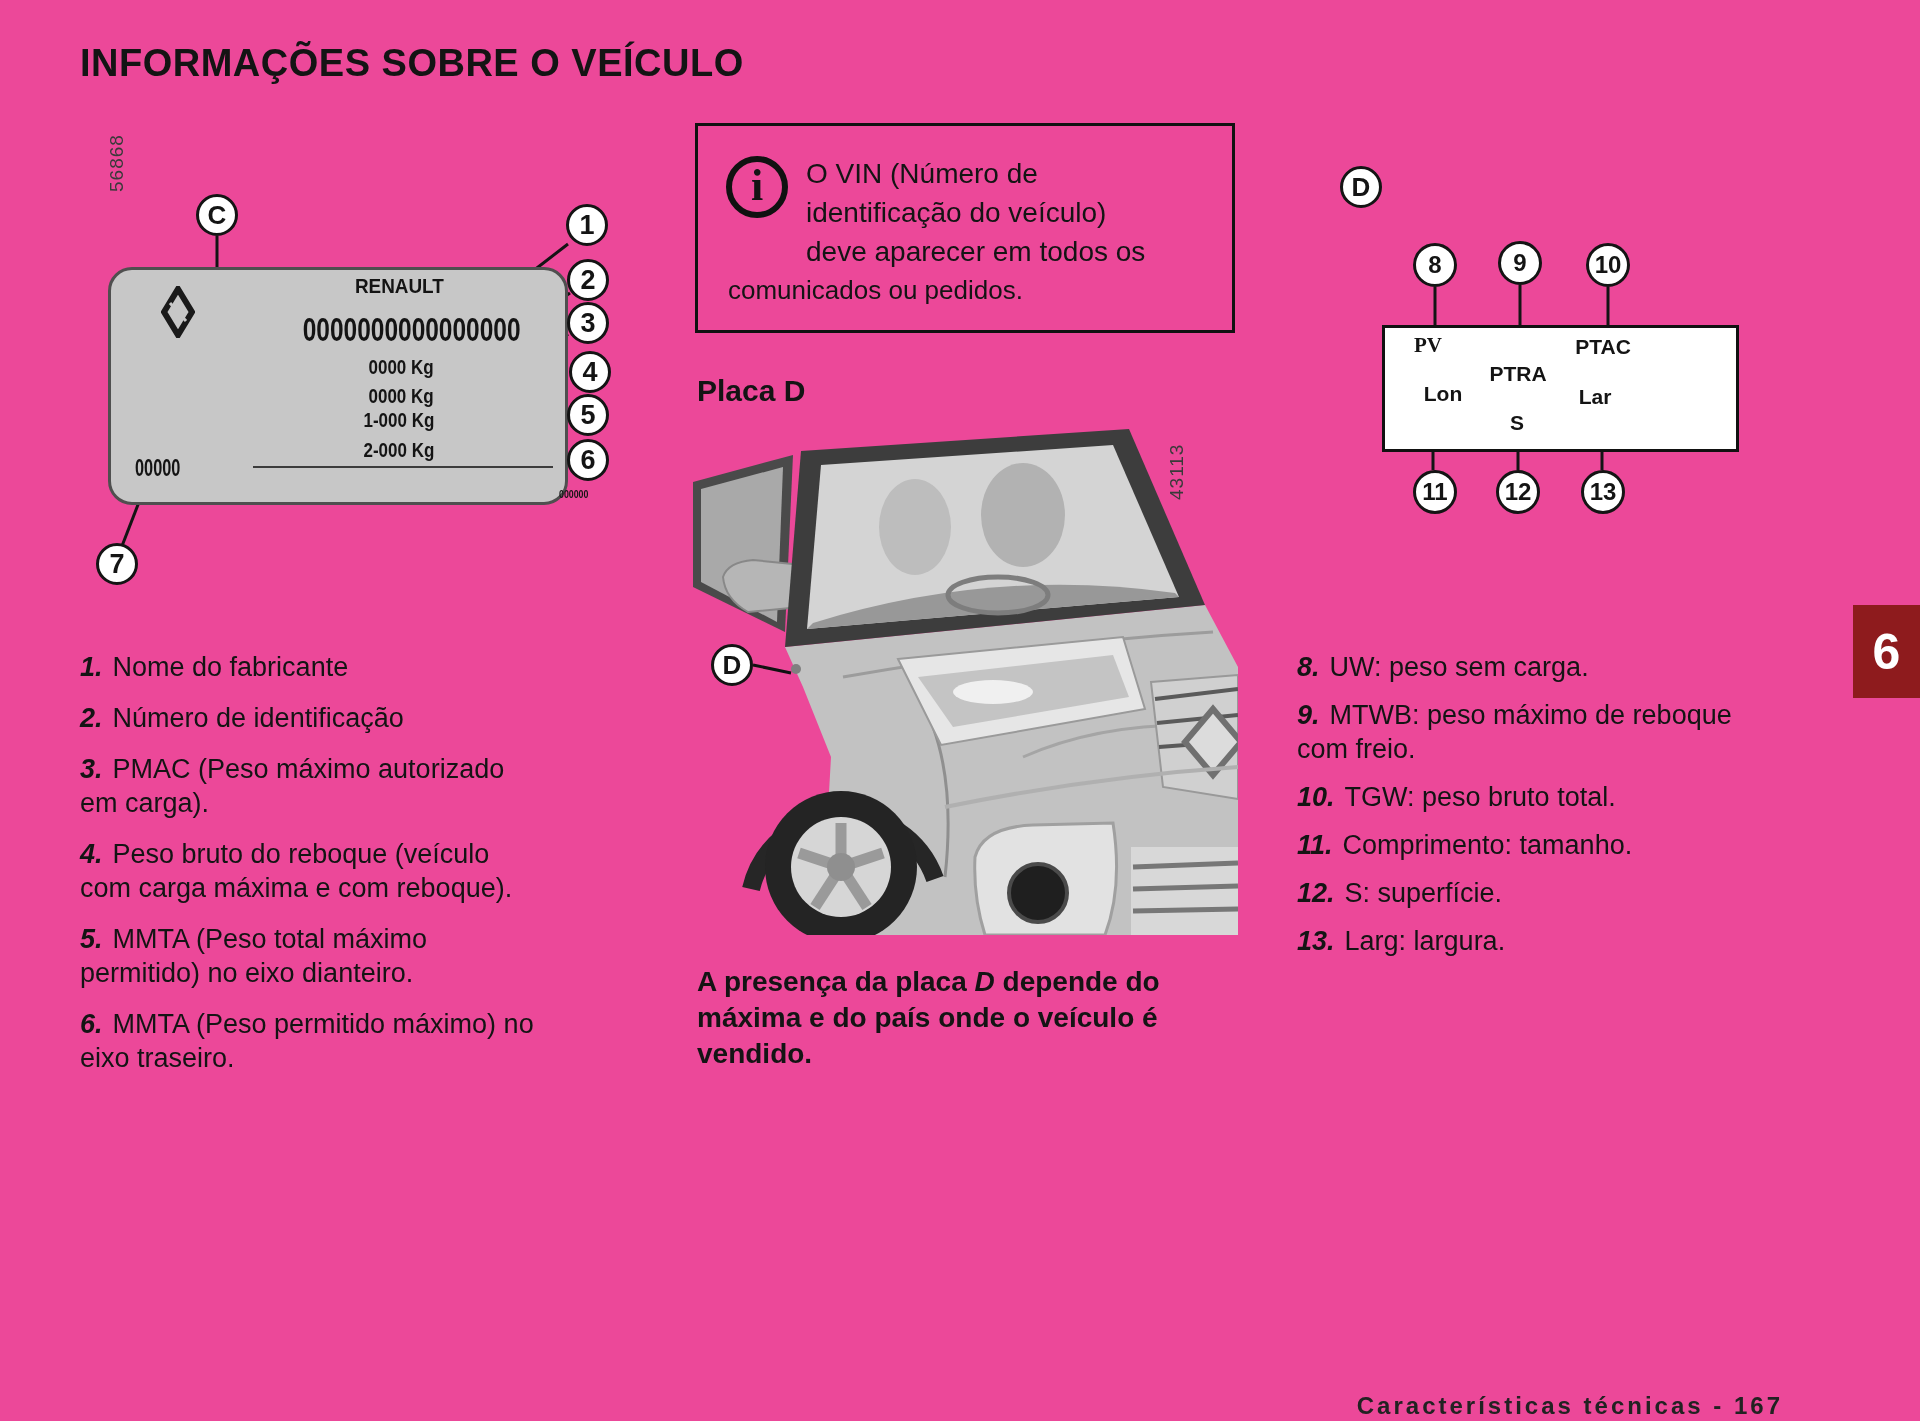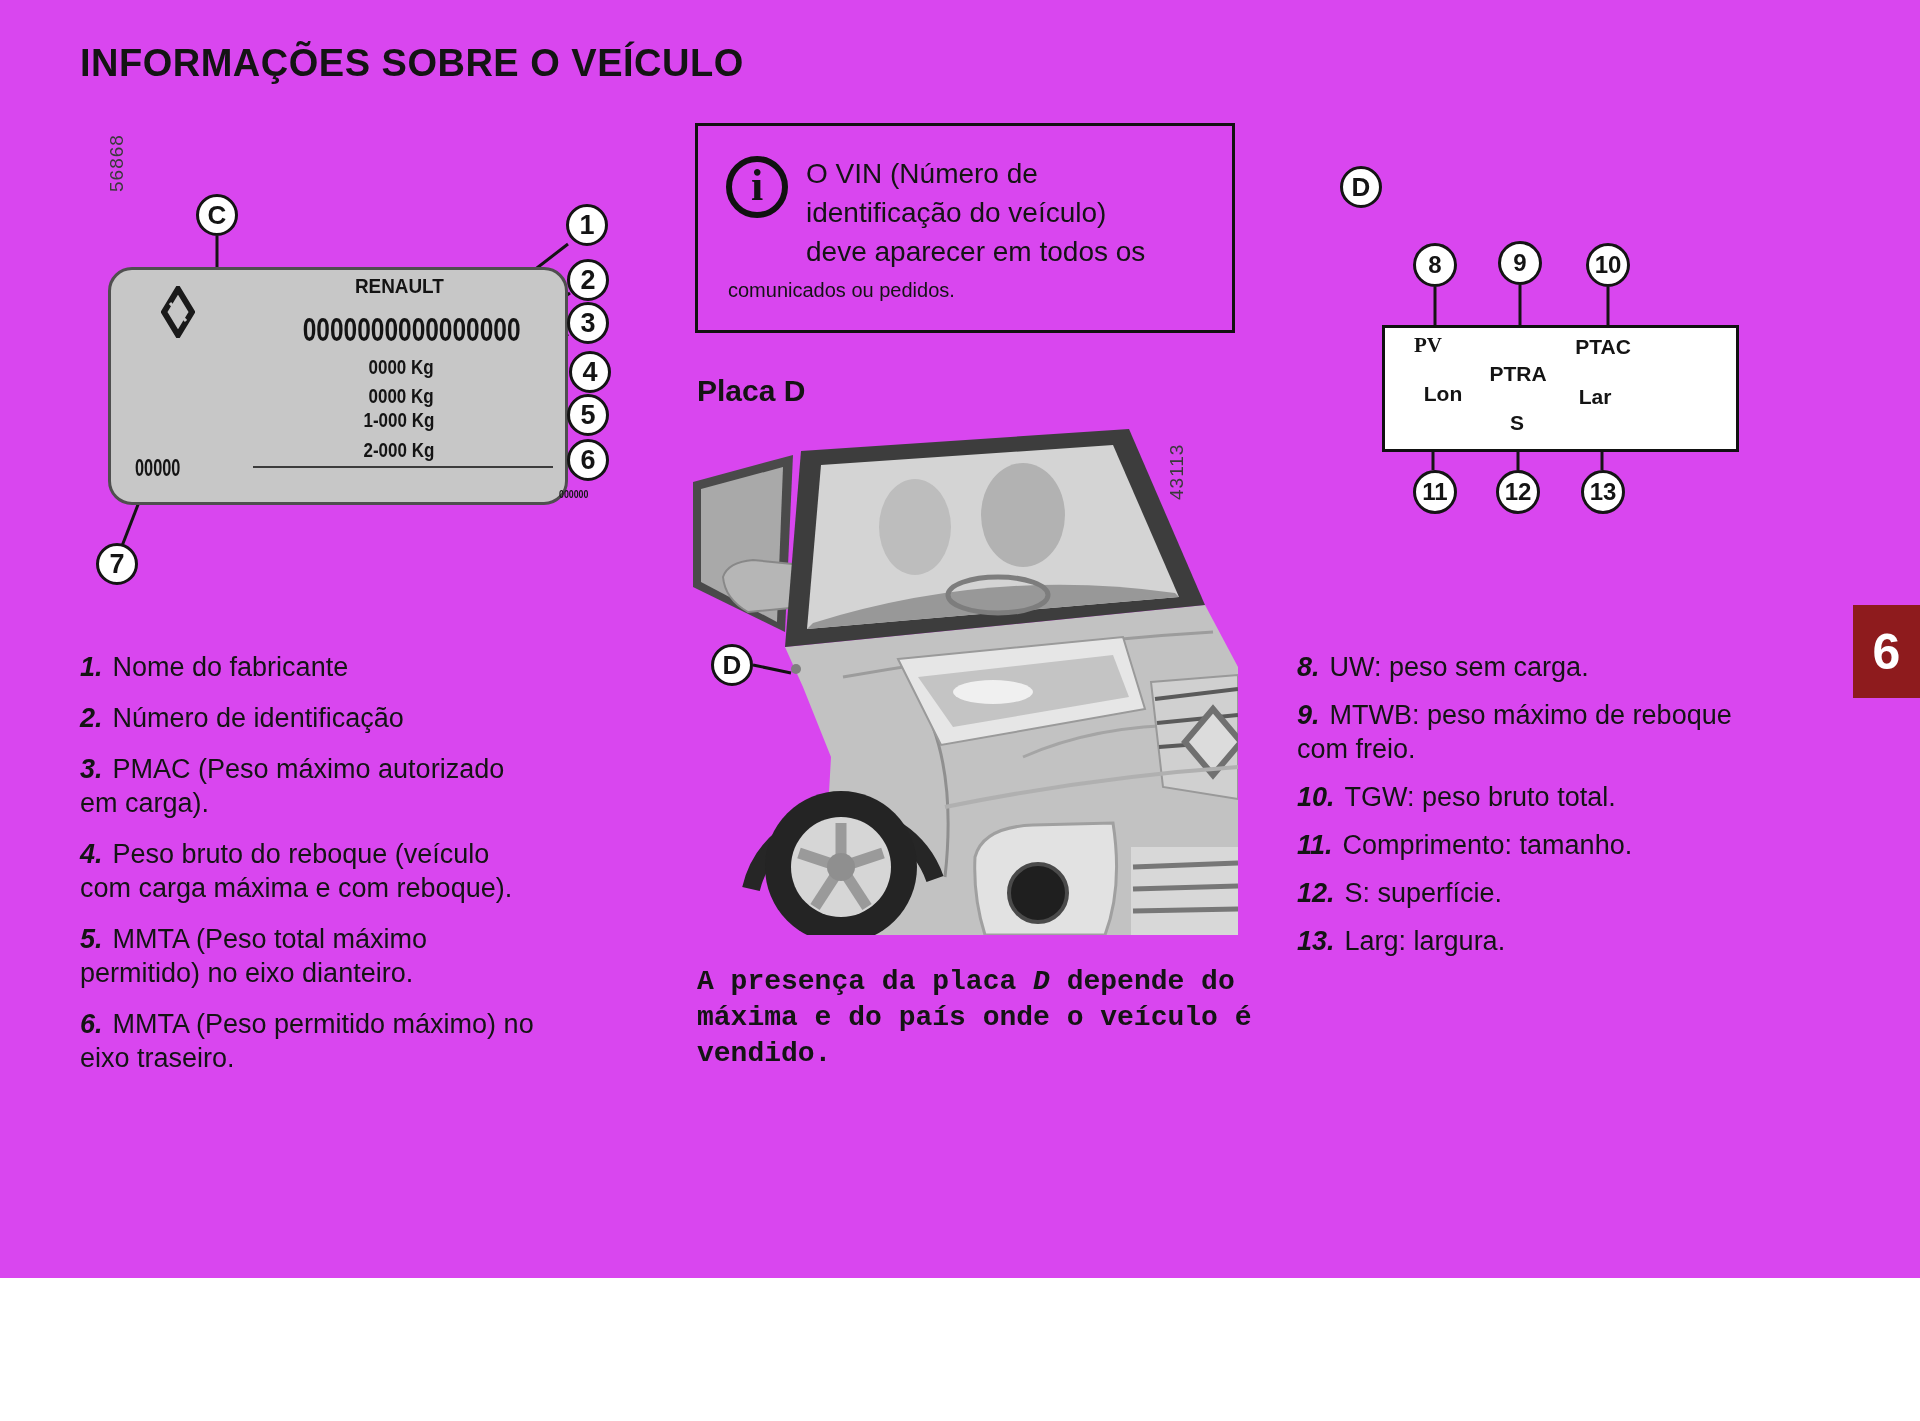--- a/index.html
+++ b/index.html
@@ -4,7 +4,7 @@
 <style>
   html,body{margin:0;padding:0;background:#ffffff;}
   .page{
-    position:relative;width:1920px;height:1278px;background:#d946ef;overflow:hidden;
+    position:relative;width:1920px;height:1421px;background:#ec4899;overflow:hidden;
     font-family:"Liberation Sans", sans-serif;color:#141414;
   }
   .abs{position:absolute;}

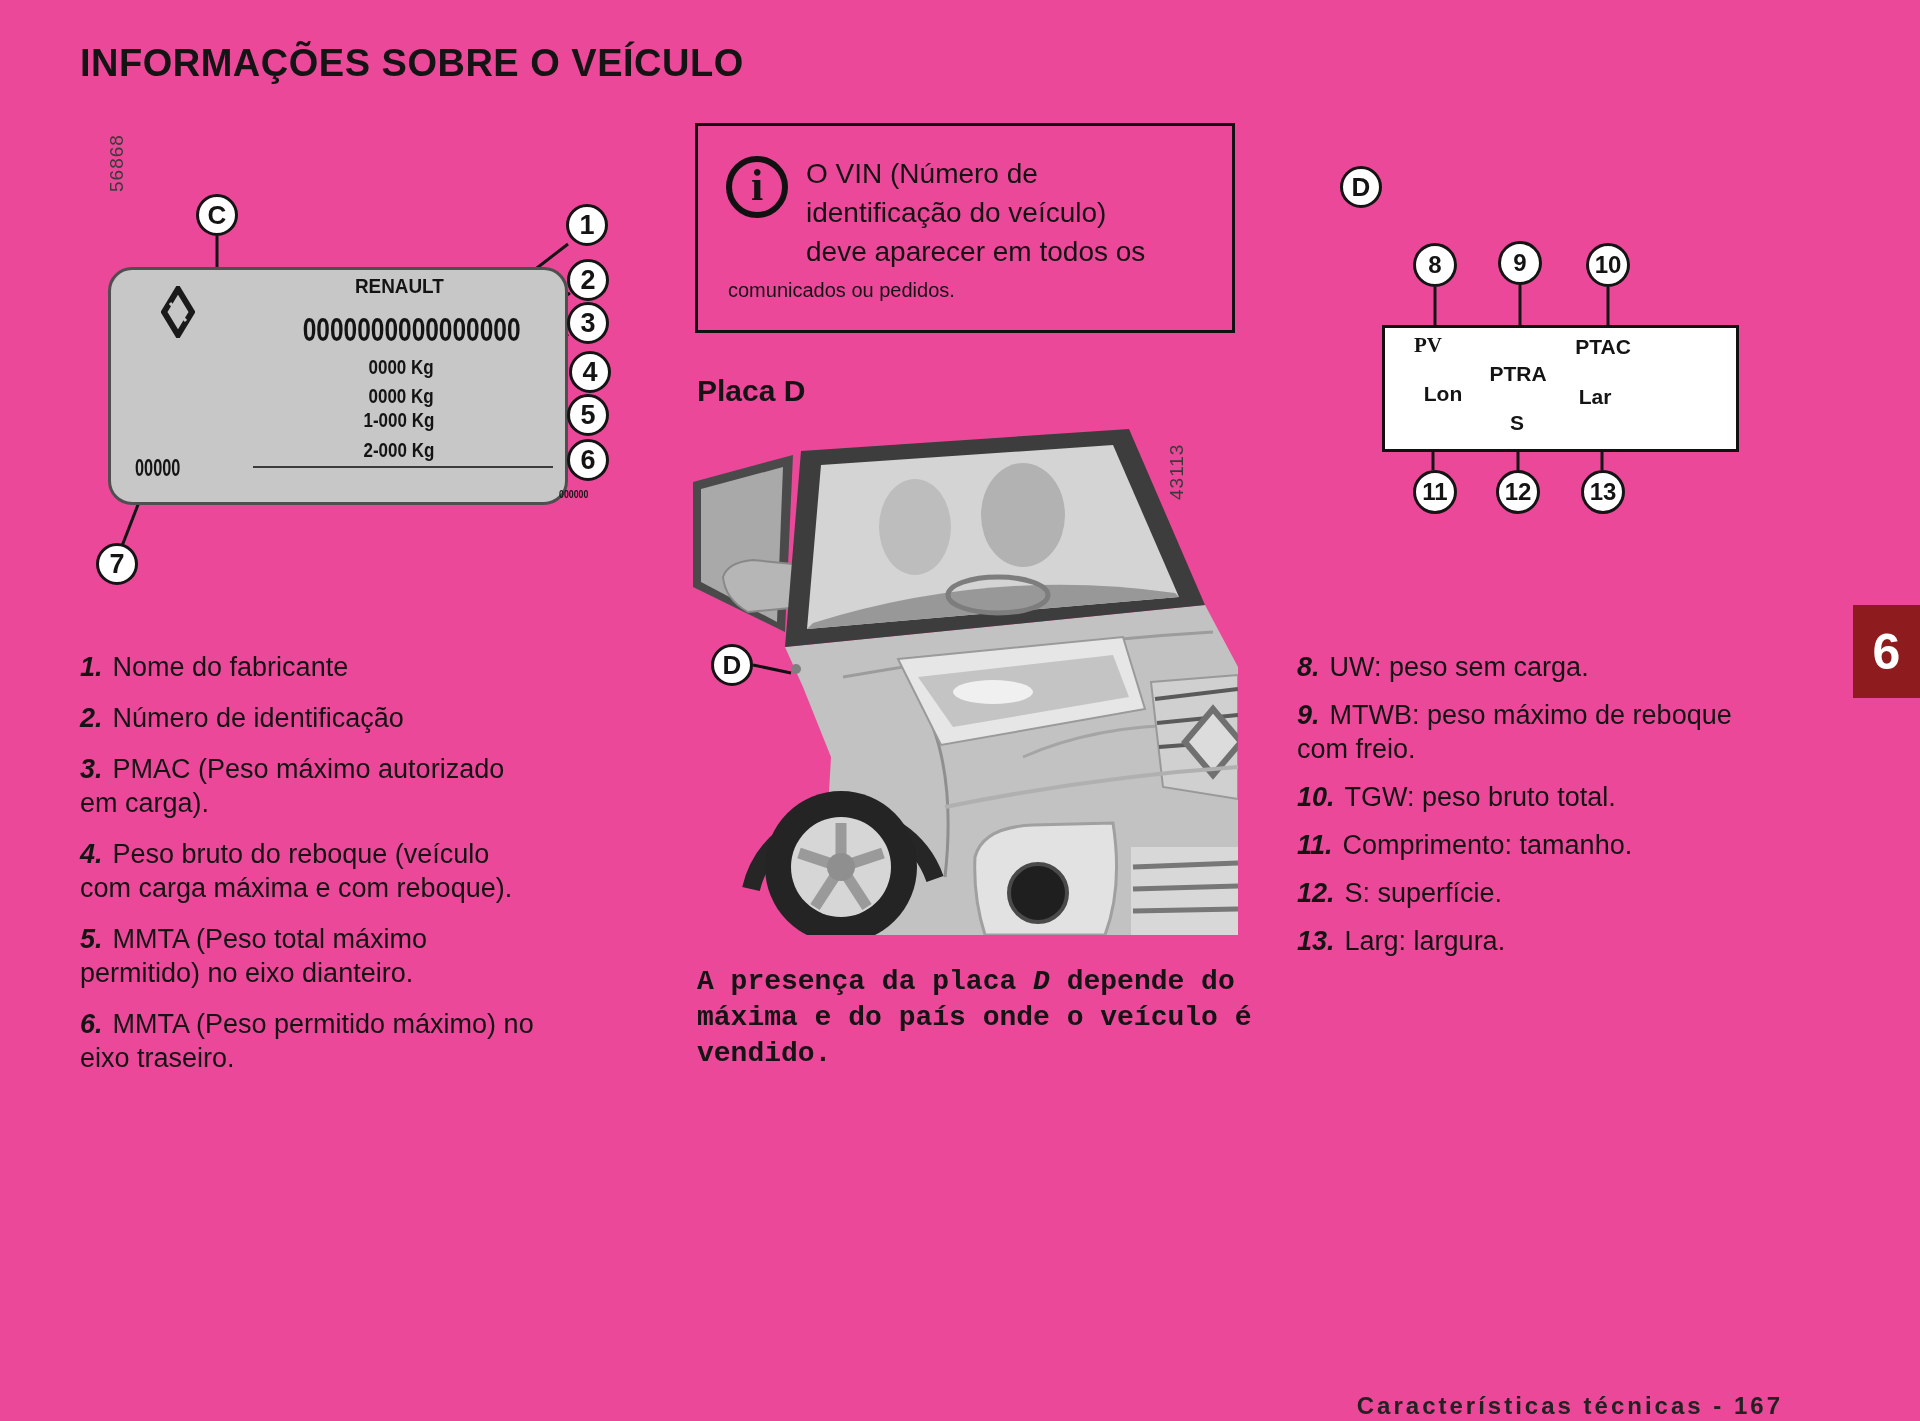--- a/index.html
+++ b/index.html
@@ -42,7 +42,7 @@
     border-radius:50%;box-sizing:border-box;display:flex;align-items:center;justify-content:center;
     font-family:"Liberation Serif",serif;font-weight:700;font-size:44px;padding-bottom:4px;}
   .infobox .ind{position:absolute;left:108px;top:28px;font-size:28px;line-height:39px;white-space:pre-line;}
-  .infobox .full{position:absolute;left:30px;top:145px;font-size:20px;line-height:39px;white-space:nowrap;}
+  .infobox .full{position:absolute;left:30px;top:145px;font-size:26px;line-height:39px;white-space:nowrap;}
   .h2{font-size:30px;font-weight:700;}
   .note{left:697px;top:964px;width:600px;font-size:28px;font-weight:700;line-height:36px;font-family:Liberation Mono, monospace;}
   .note .em{font-style:italic;}

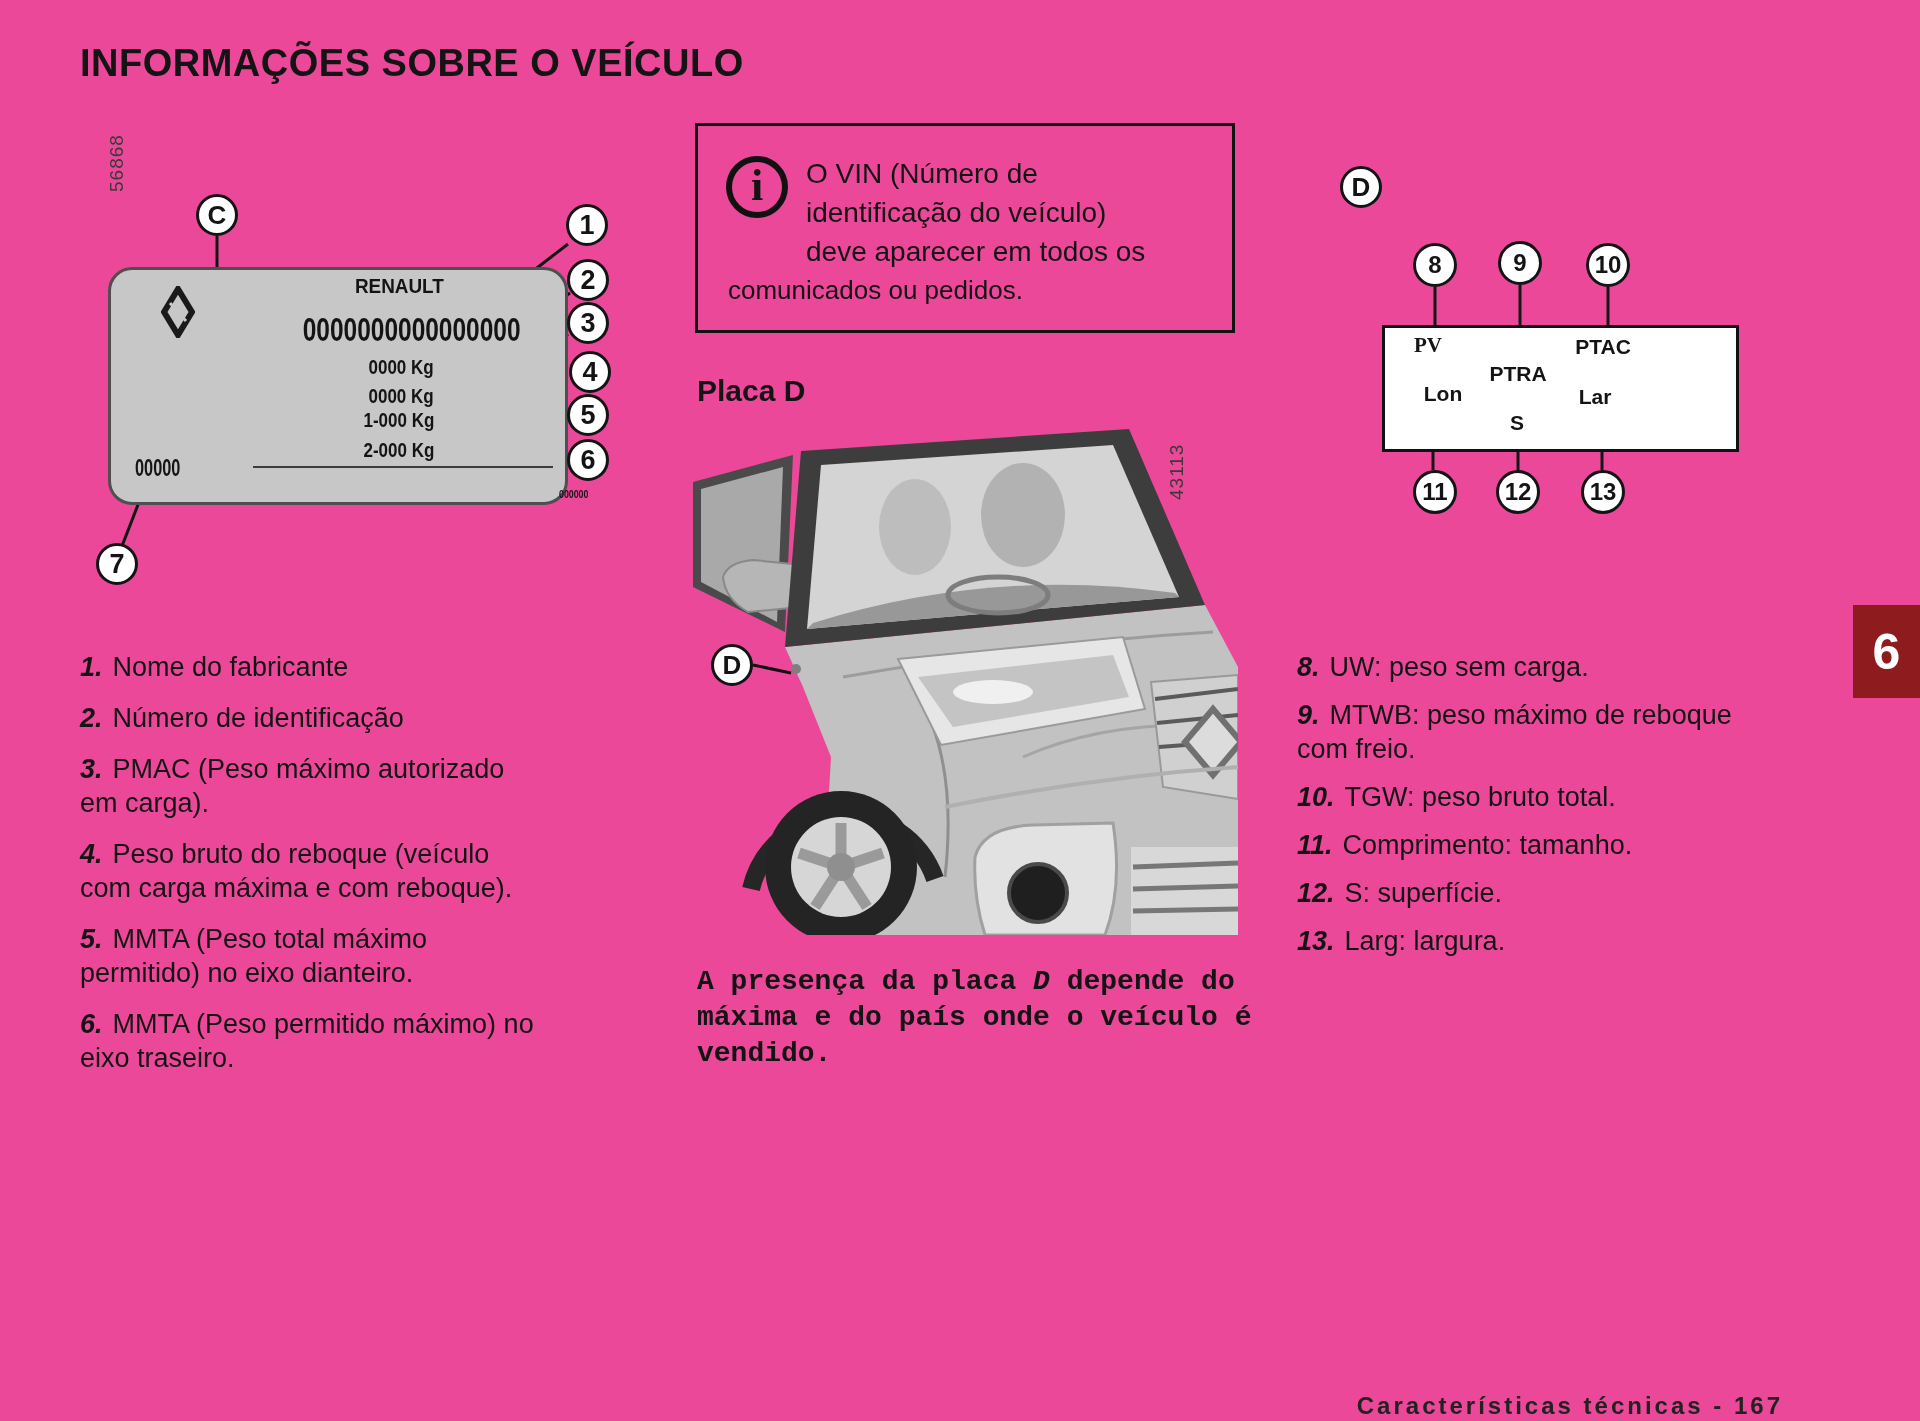--- a/index.html
+++ b/index.html
@@ -44,7 +44,7 @@
   .infobox .ind{position:absolute;left:108px;top:28px;font-size:28px;line-height:39px;white-space:pre-line;}
   .infobox .full{position:absolute;left:30px;top:145px;font-size:26px;line-height:39px;white-space:nowrap;}
   .h2{font-size:30px;font-weight:700;}
-  .note{left:697px;top:964px;width:600px;font-size:28px;font-weight:700;line-height:36px;font-family:Liberation Mono, monospace;}
+  .note{left:697px;top:964px;width:600px;font-size:28px;font-weight:700;line-height:36px;}
   .note .em{font-style:italic;}
   
   .dbox{position:absolute;left:52px;top:175px;width:357px;height:127px;border:3px solid #111;box-sizing:border-box;background:#fff;}

